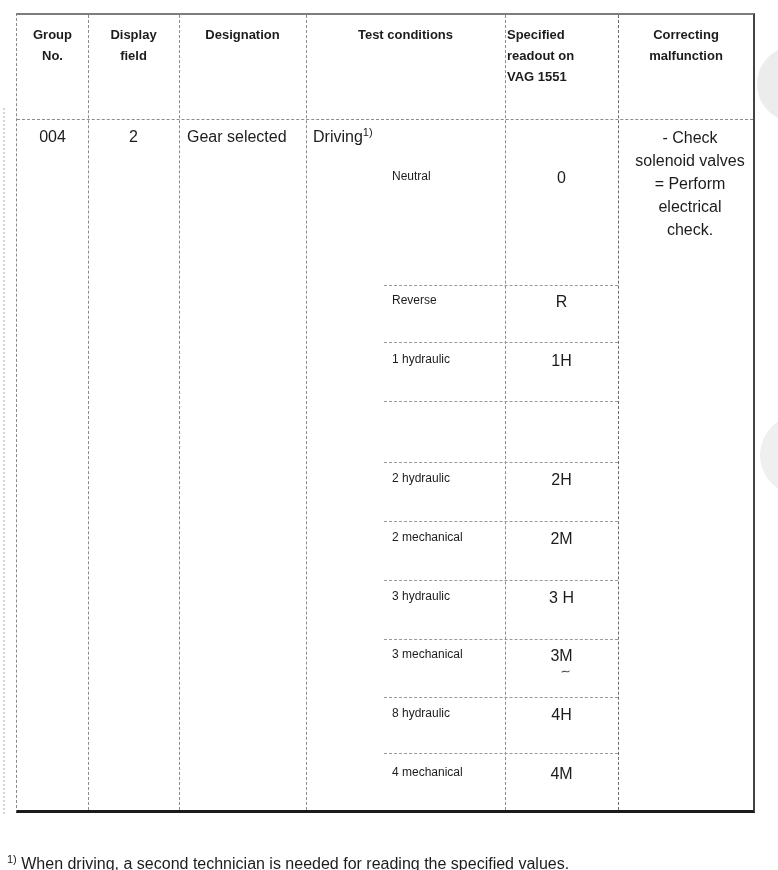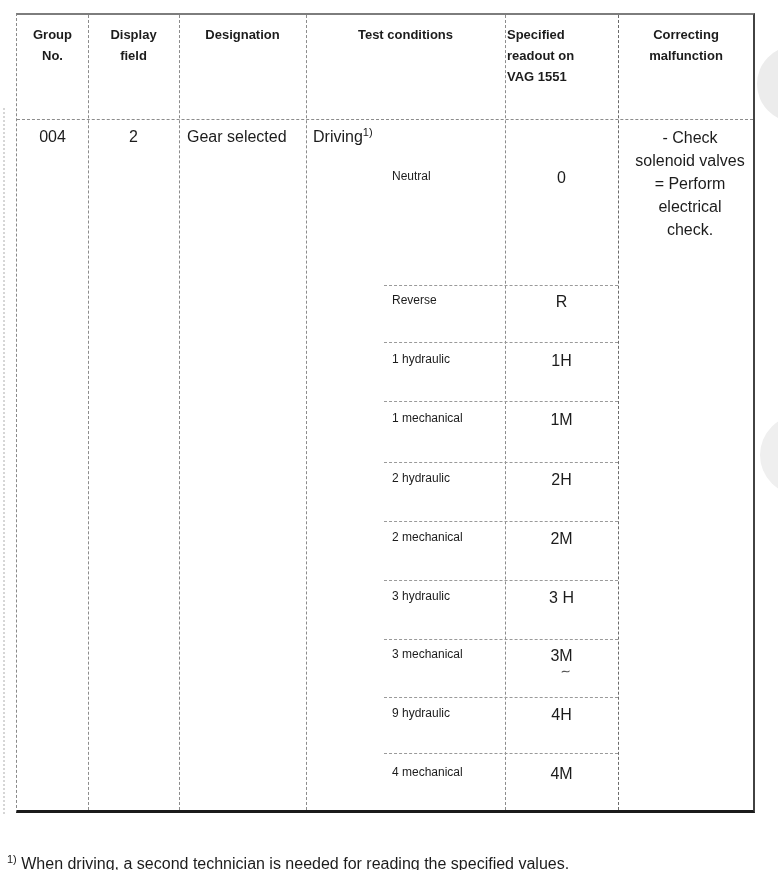--- a/index.html
+++ b/index.html
@@ -195,10 +195,6 @@
       <span class="cond">1 hydraulic</span>
       <span class="val">1H</span>
     </div>
-    <div class="subrow" style="top:396px">
-      <span class="cond">1 mechanical</span>
-      <span class="val">1M</span>
-    </div>
     <div class="subrow" style="top:456px">
       <span class="cond">2 hydraulic</span>
       <span class="val">2H</span>

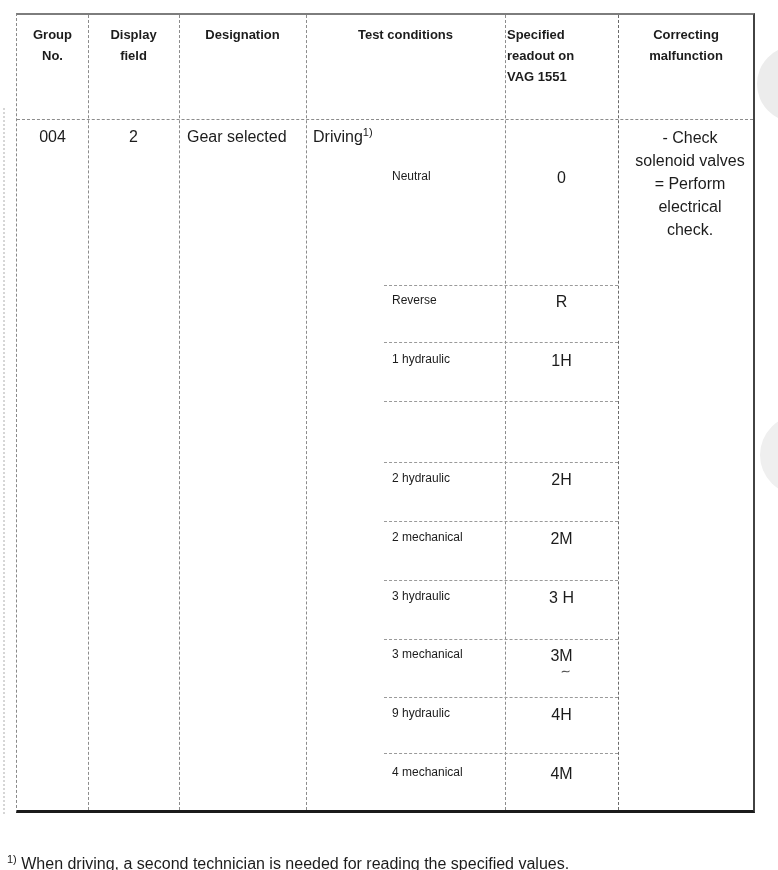--- a/index.html
+++ b/index.html
@@ -212,7 +212,7 @@
       <span class="val">3M</span>
     </div>
     <div class="subrow" style="top:691px">
-      <span class="cond">9 hydraulic</span>
+      <span class="cond">8 hydraulic</span>
       <span class="val">4H</span>
     </div>
     <div class="subrow" style="top:750px">

